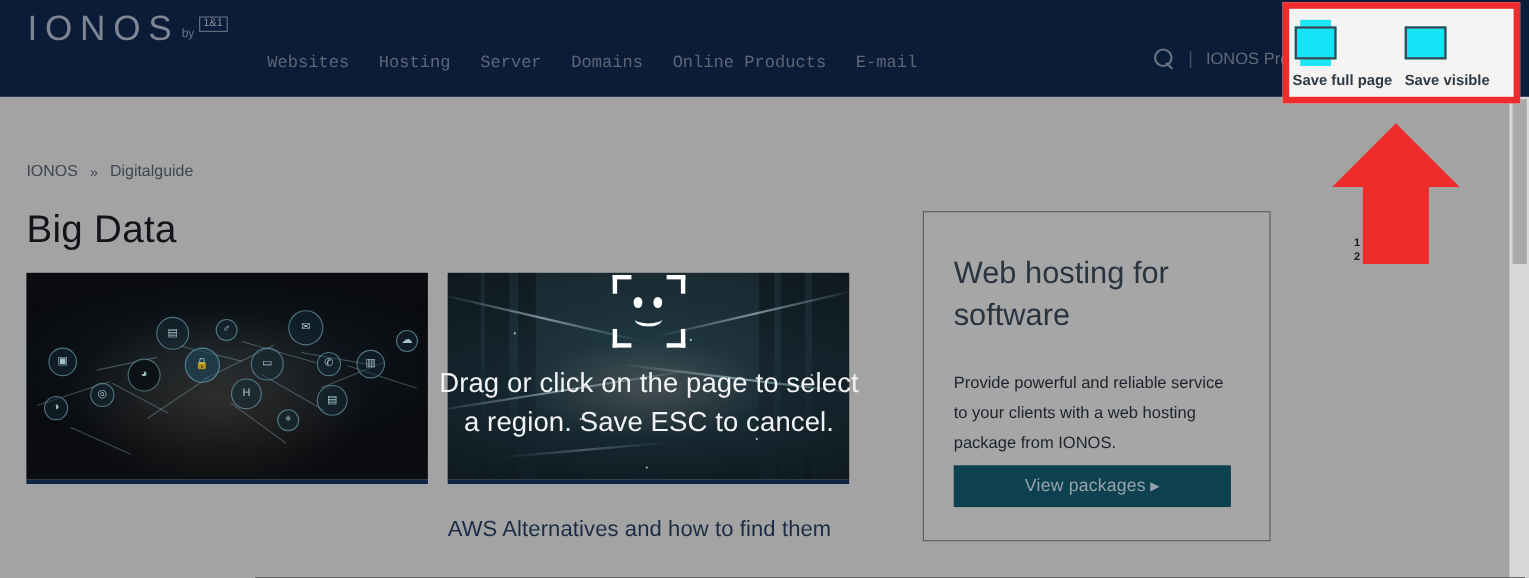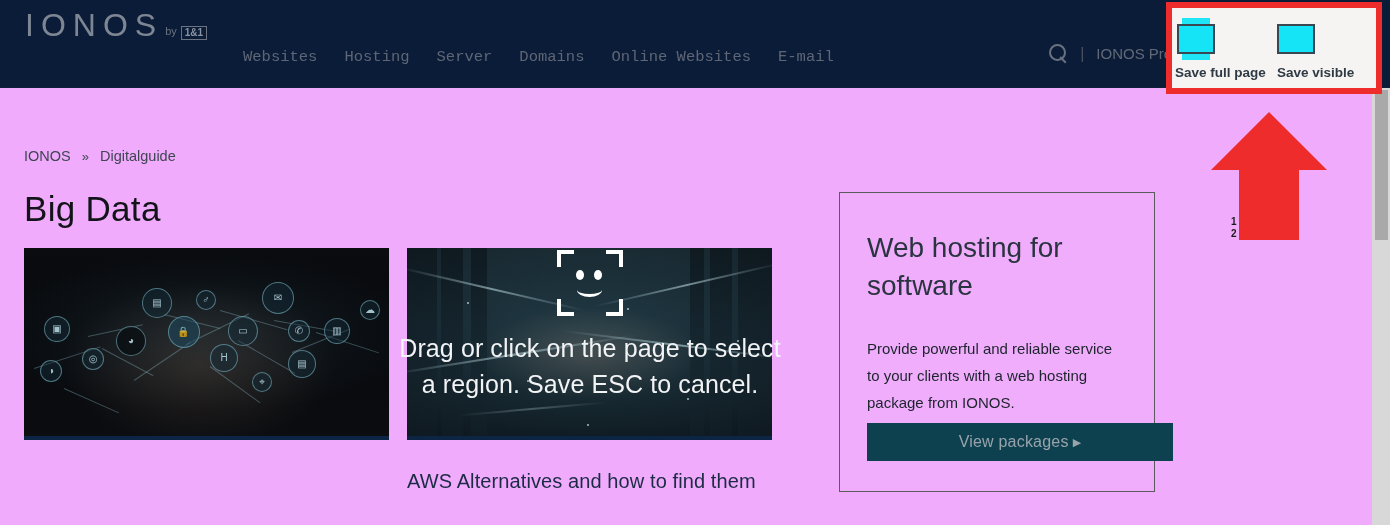--- a/index.html
+++ b/index.html
@@ -72,10 +72,10 @@
     border: 1px solid #6b7280;
     color: #8b93a1;
     font-size: 10px;
-    font-weight: 700;
+    font-weight: 400;
     padding: 0 3px;
     line-height: 12px;
-    margin-bottom: 2px;
+    margin-bottom: 13px;
   }
 
   #navmenu {

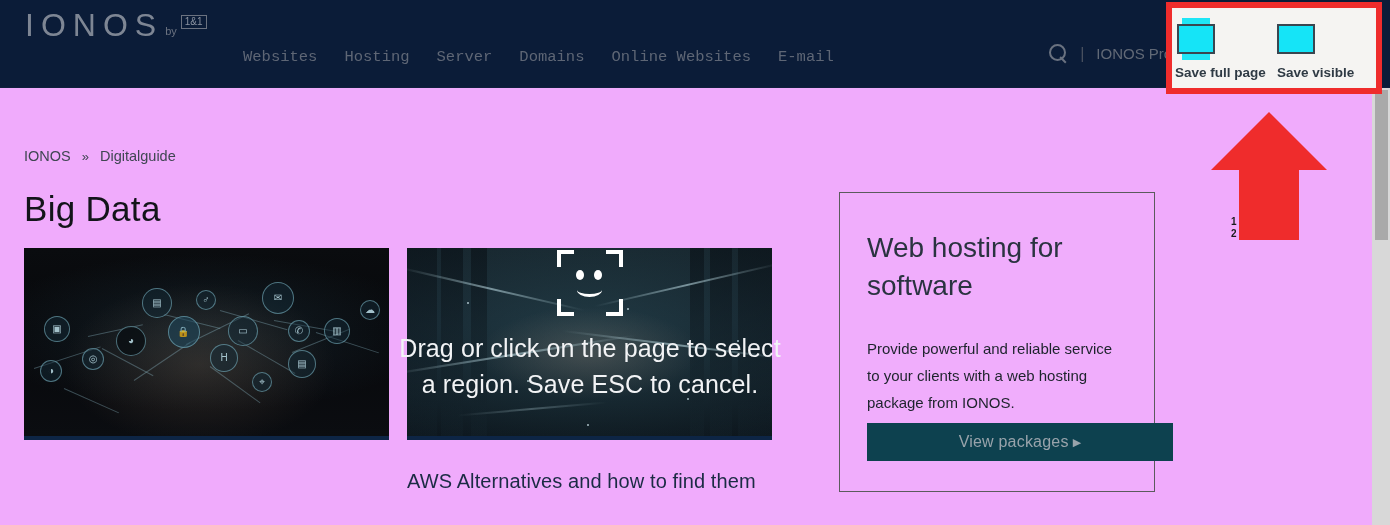--- a/index.html
+++ b/index.html
@@ -471,7 +471,7 @@
         <span class="navitem">Hosting</span>
         <span class="navitem">Server</span>
         <span class="navitem">Domains</span>
-        <span class="navitem">Online Websites</span>
+        <span class="navitem">Online Products</span>
         <span class="navitem">E-mail</span>
       </div>
 

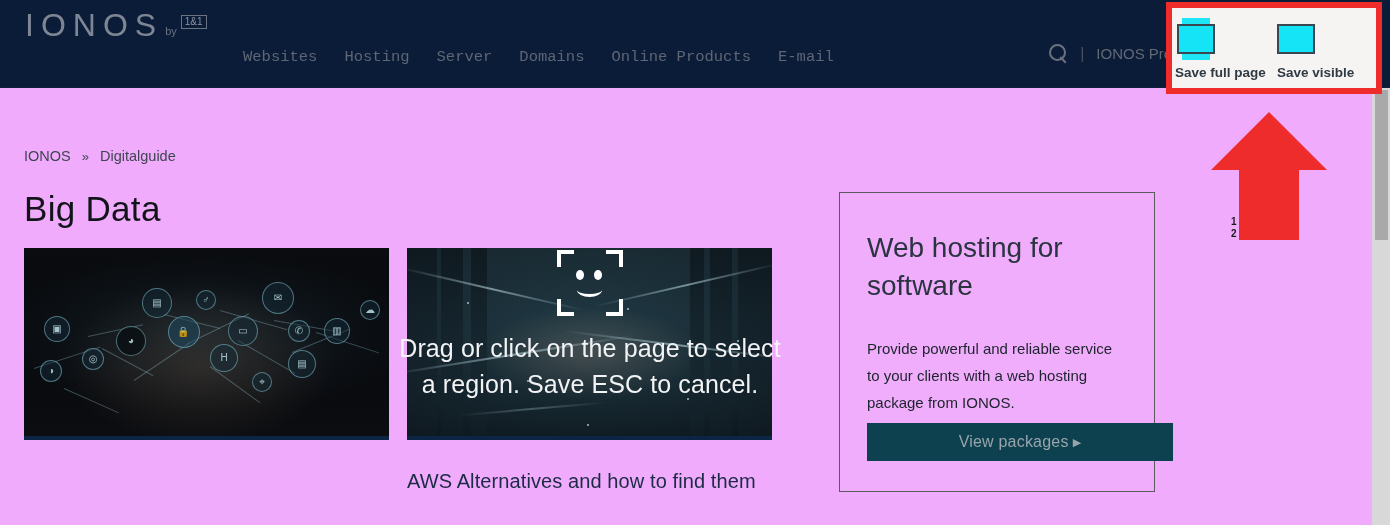--- a/index.html
+++ b/index.html
@@ -139,7 +139,7 @@
     top: 88px; left: 0;
     width: 1372px;
     height: 437px;
-    background: #f0abfc;
+    background: #a3a3a3;
   }
 
   #breadcrumb {

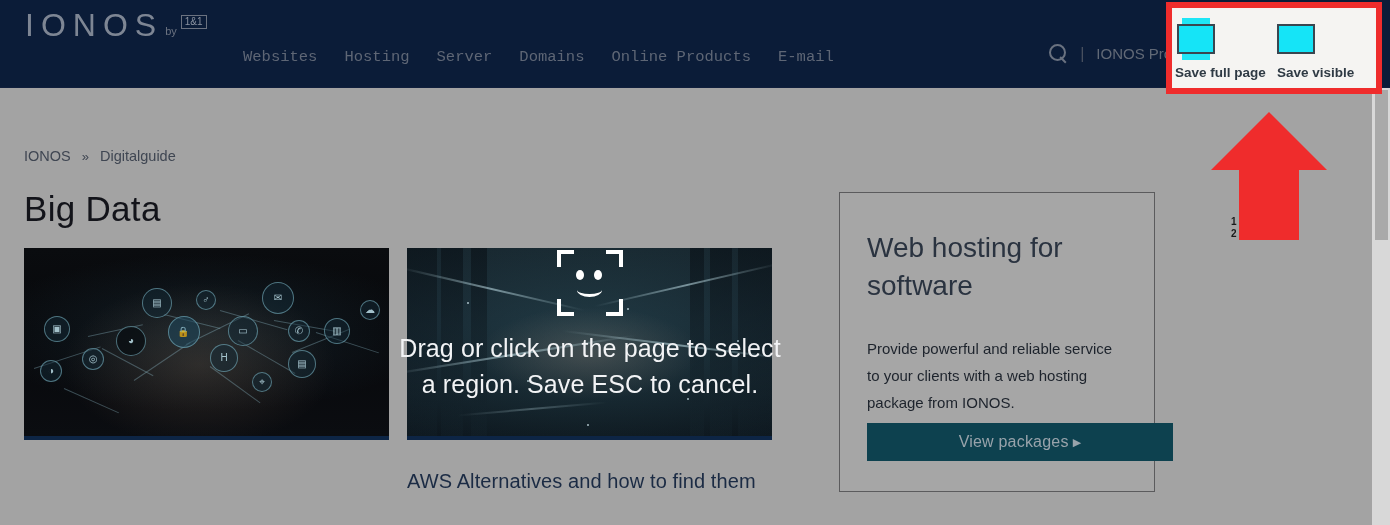--- a/index.html
+++ b/index.html
@@ -274,7 +274,7 @@
     position: absolute;
     left: 27px;
     top: 230px;
-    width: 306px;
+    width: 252px;
     height: 38px;
     background: #0d414f;
     color: #98a3ab;

